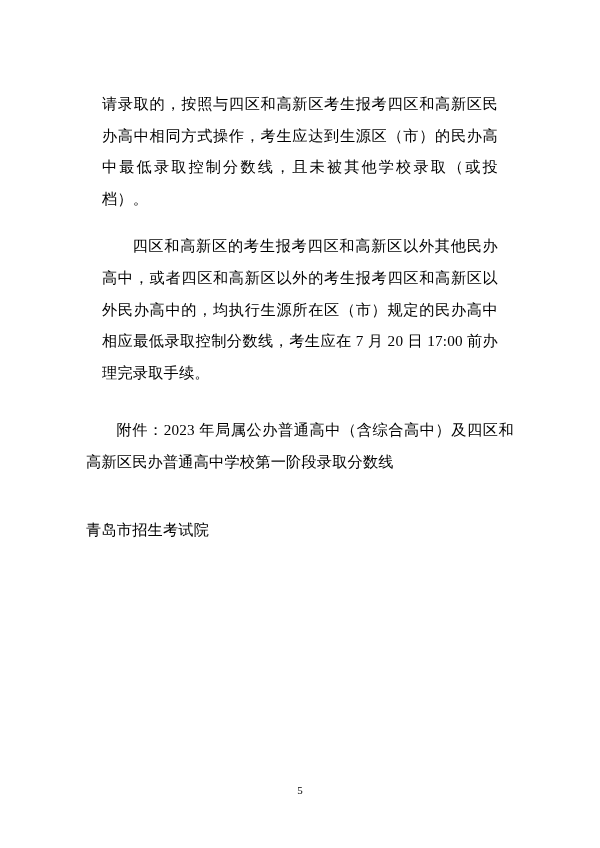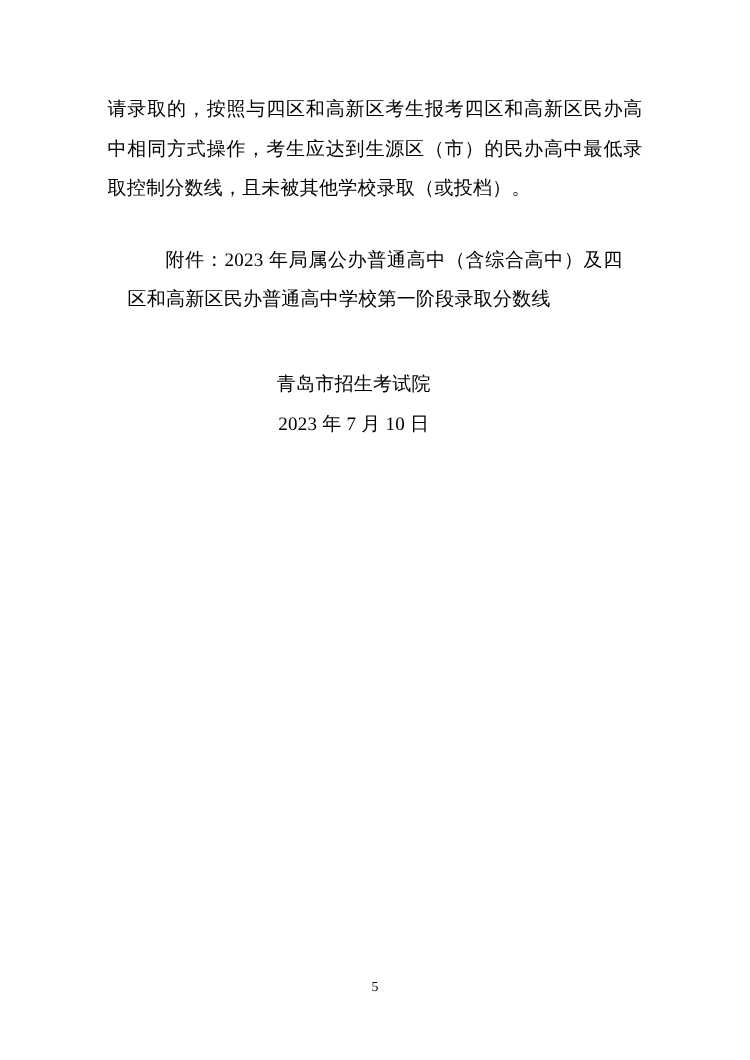--- a/index.html
+++ b/index.html
@@ -29,7 +29,7 @@
     letter-spacing: 0.2px;
   }
   .para {
-    margin: 0;
+    margin: 16px;
     text-indent: 2em;
   }
   .para.no-indent {

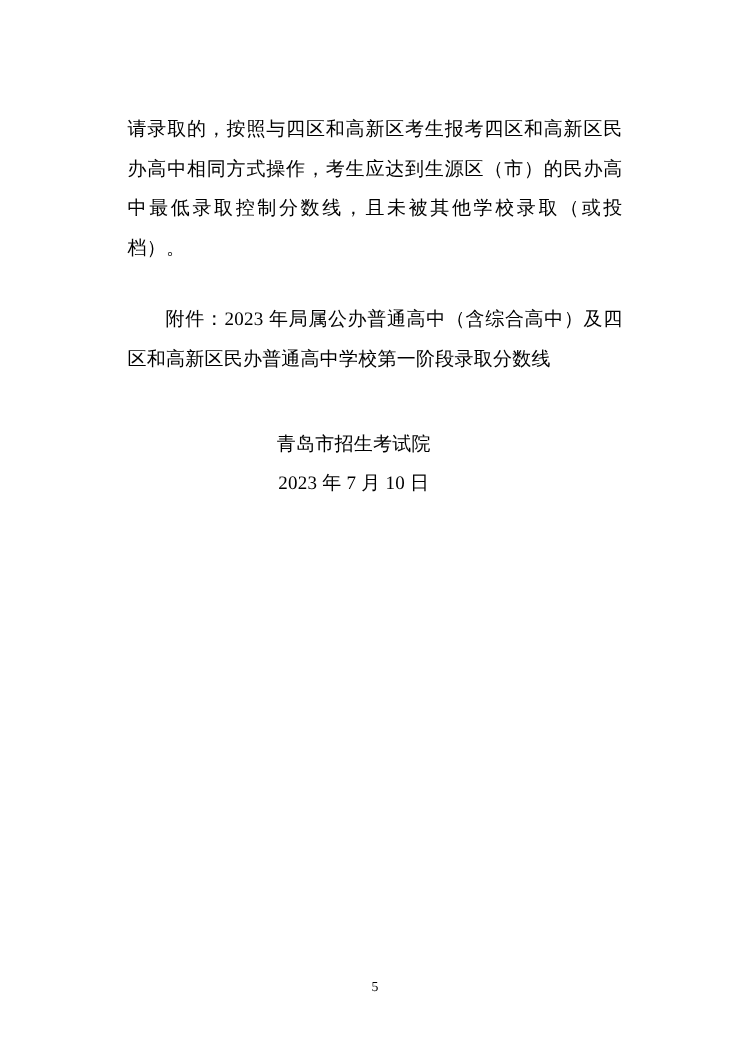--- a/index.html
+++ b/index.html
@@ -69,6 +69,7 @@
 
   <div class="body-text">
     <p class="para no-indent">请录取的，按照与四区和高新区考生报考四区和高新区民办高中相同方式操作，考生应达到生源区（市）的民办高中最低录取控制分数线，且未被其他学校录取（或投档）。</p>
+    <p class="para">四区和高新区的考生报考四区和高新区以外其他民办高中，或者四区和高新区以外的考生报考四区和高新区以外民办高中的，均执行生源所在区（市）规定的民办高中相应最低录取控制分数线，考生应在 7 月 20 日 17:00 前办理完录取手续。</p>
     <p class="attach">附件：2023 年局属公办普通高中（含综合高中）及四区和高新区民办普通高中学校第一阶段录取分数线</p>
   </div>
 

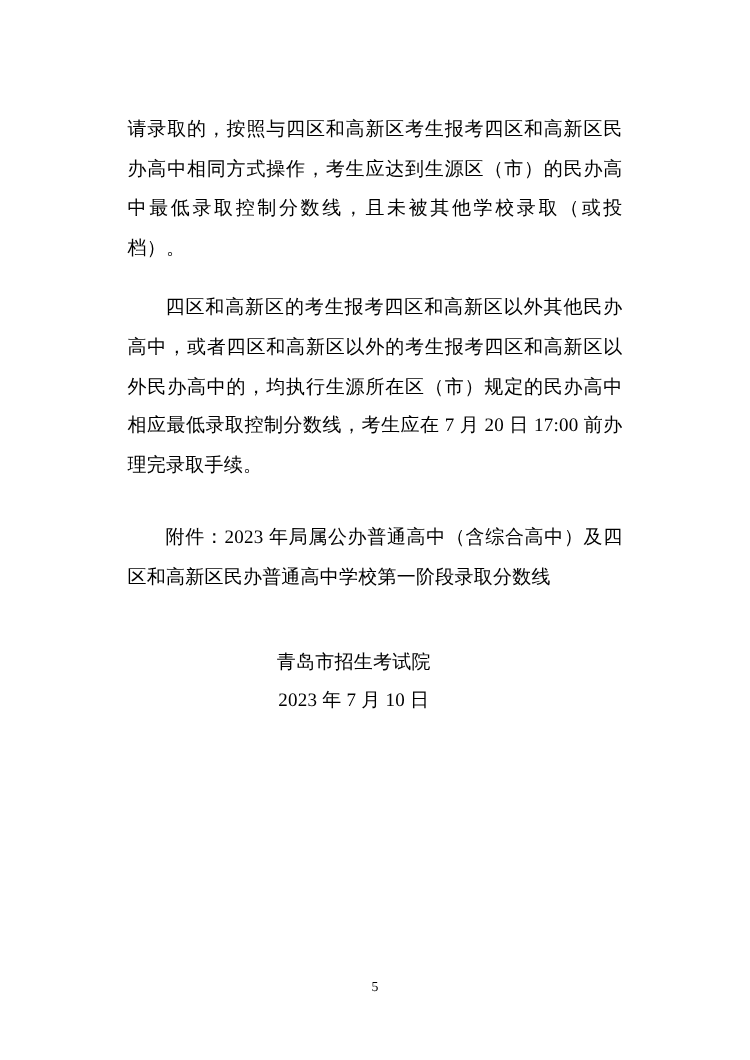--- a/index.html
+++ b/index.html
@@ -36,7 +36,7 @@
     text-indent: 0;
   }
   .attach {
-    margin: 16px;
+    margin: 0;
     margin-top: 26px;
     text-indent: 2em;
   }

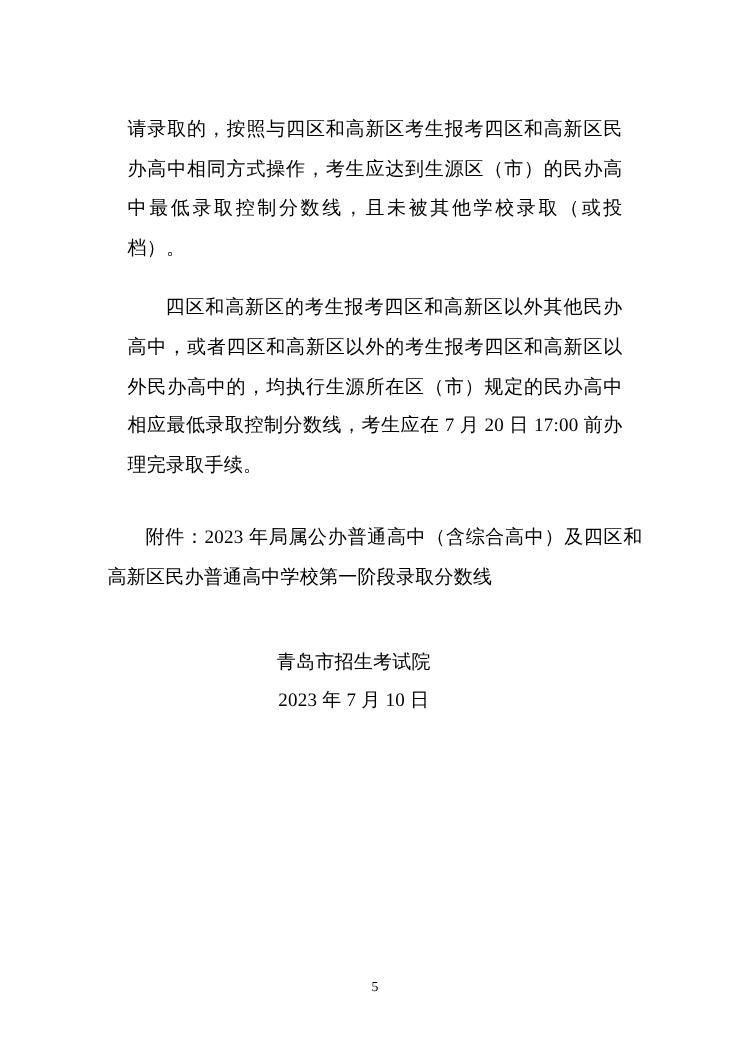--- a/index.html
+++ b/index.html
@@ -44,7 +44,7 @@
     margin-top: 36px;
     font-size: 15.2px;
     line-height: 2.08;
-    text-align: center;
+    text-align: left;
     padding-right: 34px;
     letter-spacing: 0.2px;
   }

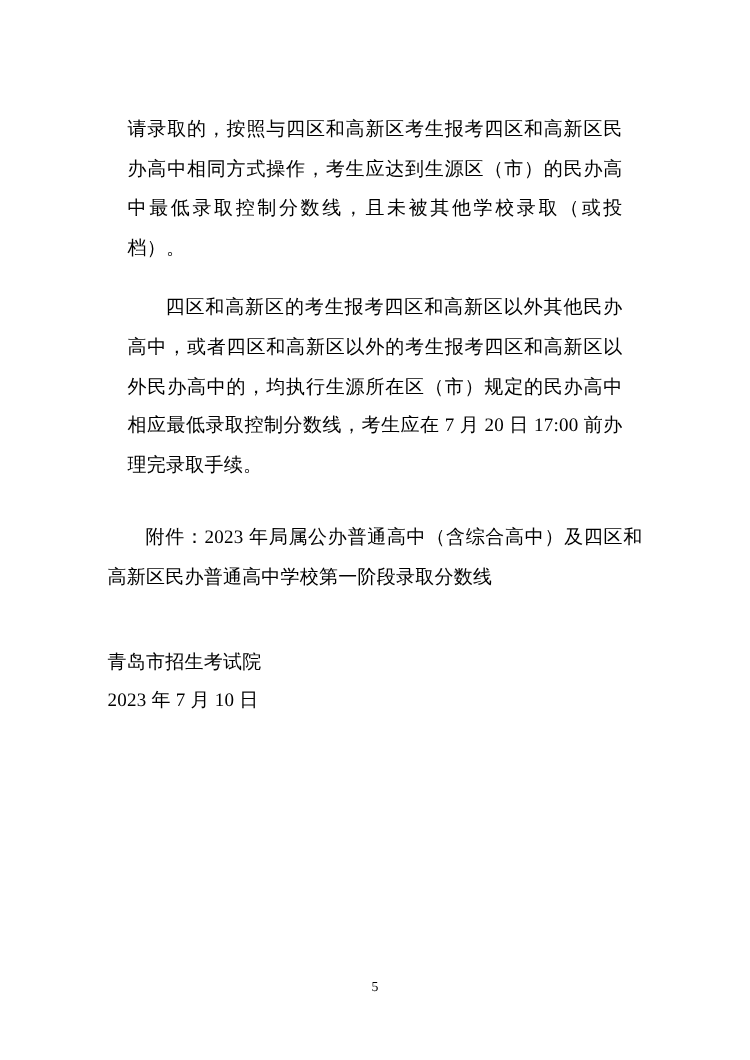--- a/index.html
+++ b/index.html
@@ -75,7 +75,6 @@
 
   <div class="sign-block">
     <p class="sign-line">青岛市招生考试院</p>
-    <p class="sign-line">2023 年 7 月 10 日</p>
   </div>
 
   <div class="page-number">5</div>

